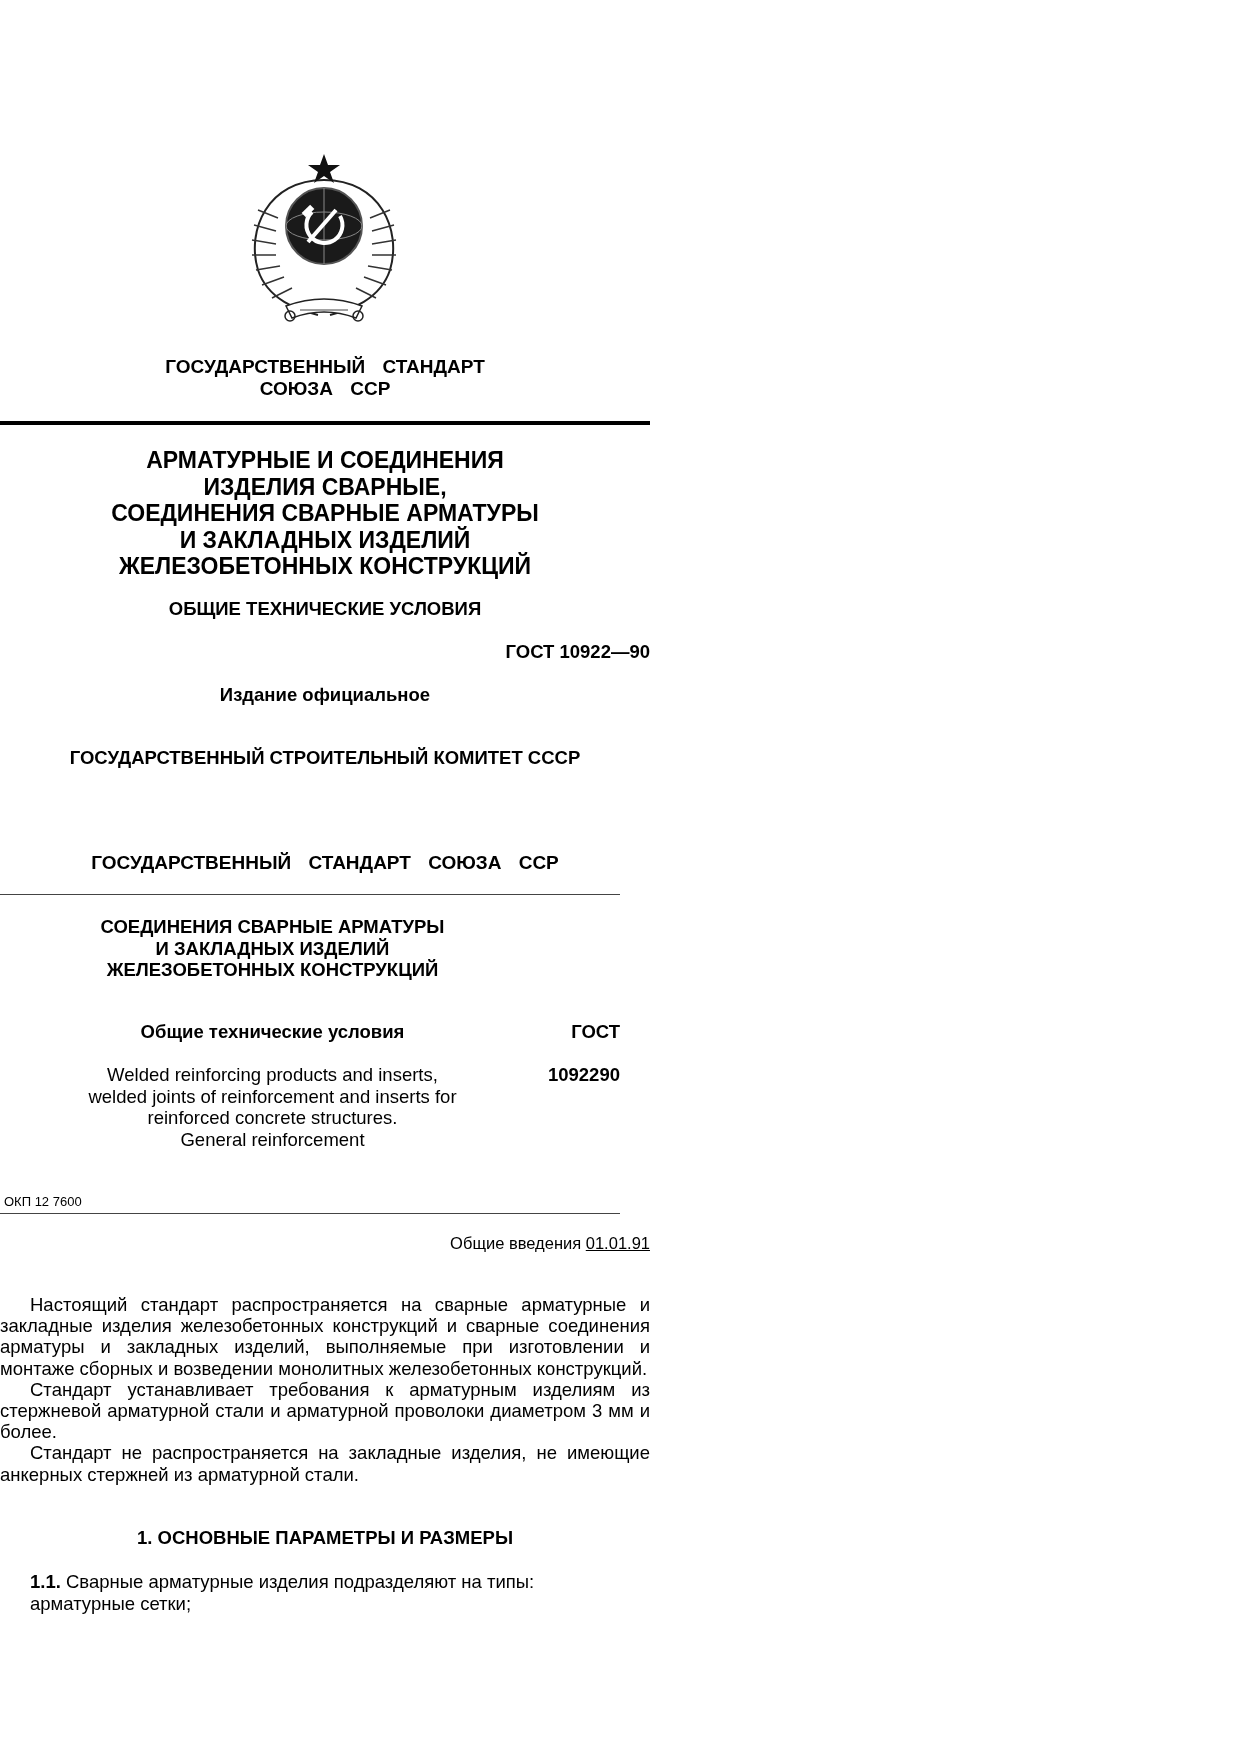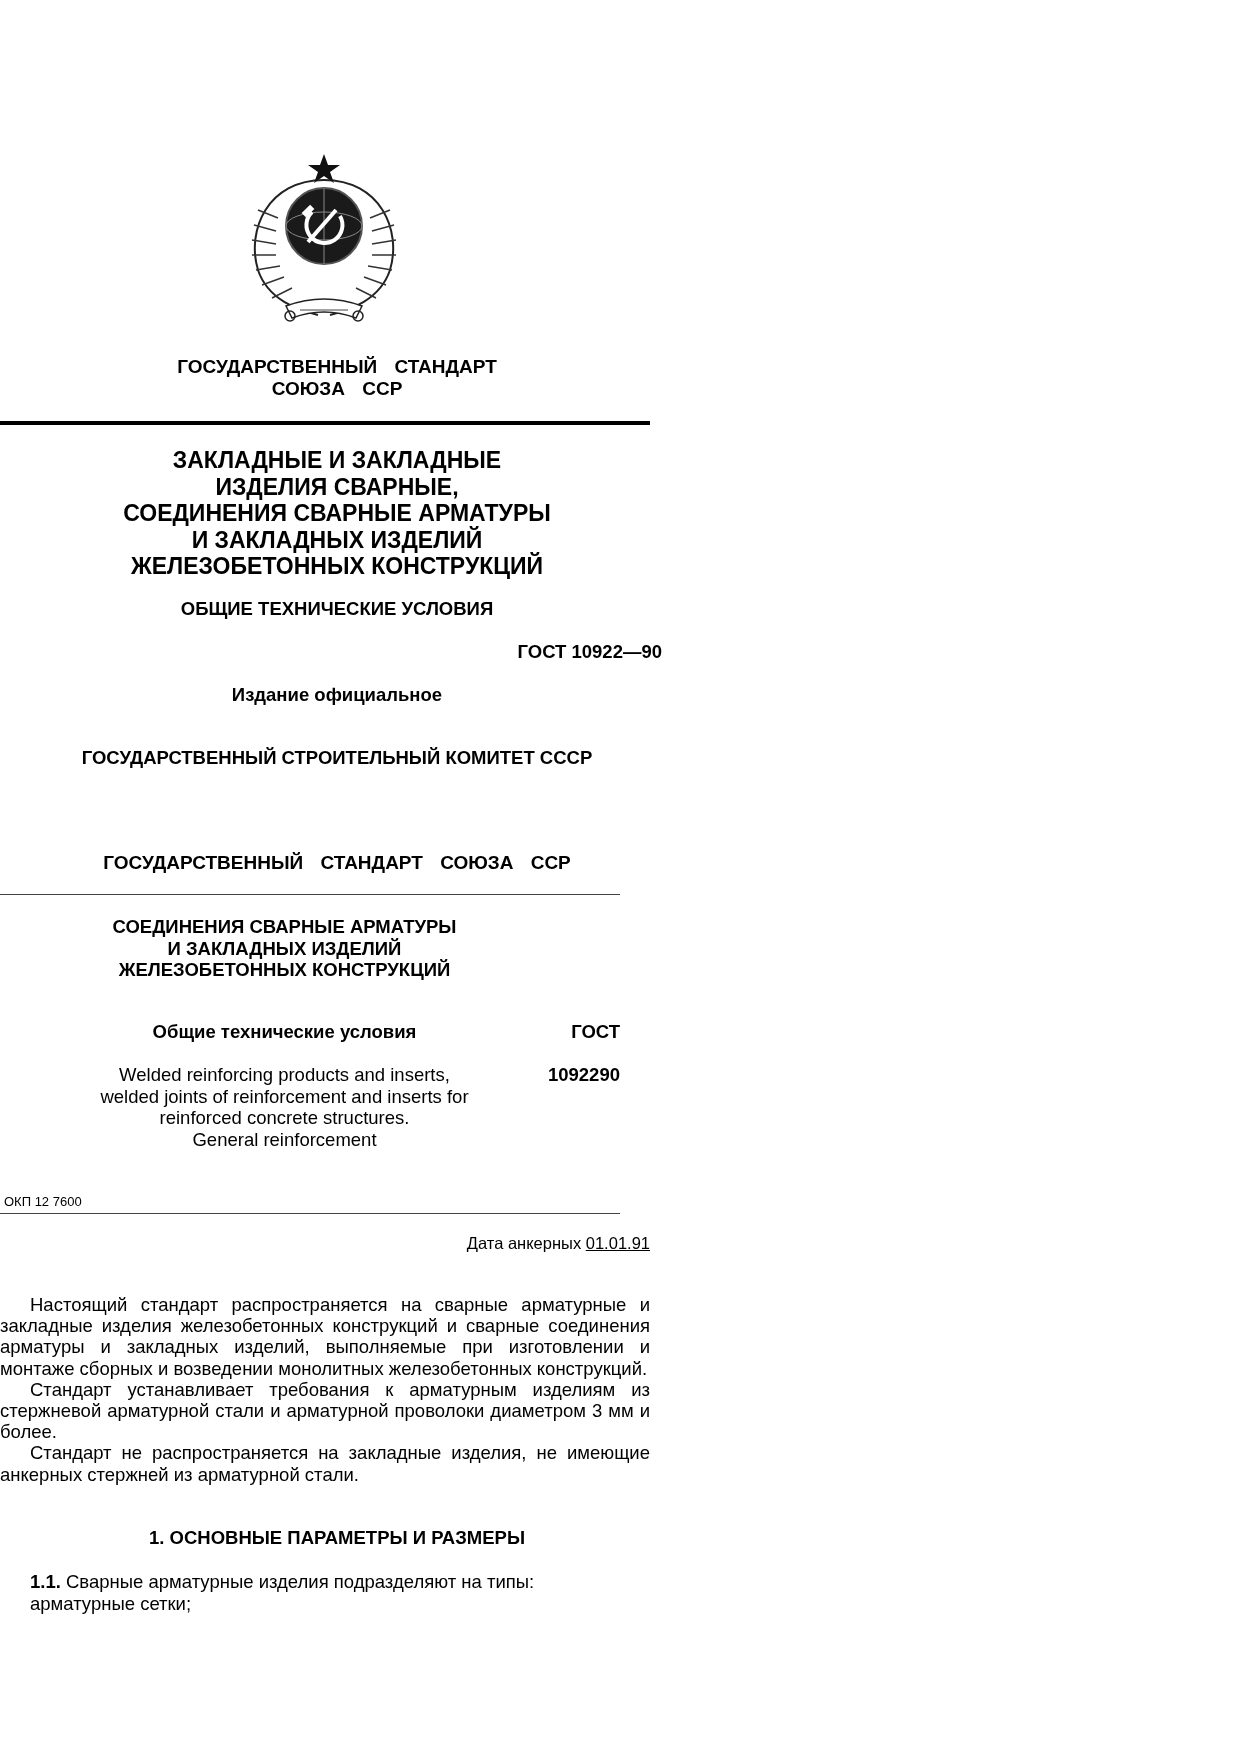--- a/index.html
+++ b/index.html
@@ -6,7 +6,7 @@
   body { width:1240px; height:1755px; position:relative; overflow:hidden;
          font-family:"Liberation Sans", sans-serif; color:#000; }
   .abs { position:absolute; }
-  .center { text-align:center;margin-left:12px; }
+  .center { text-align:center; }
   .emblem { left:238px; top:150px; width:172px; height:178px; }
   .h-std { left:0; width:650px; top:356px; font-size:19px; font-weight:bold; line-height:22px; word-spacing:12px; }
   .rule-thick { left:0; top:421px; width:650px; height:4px; background:#000; }

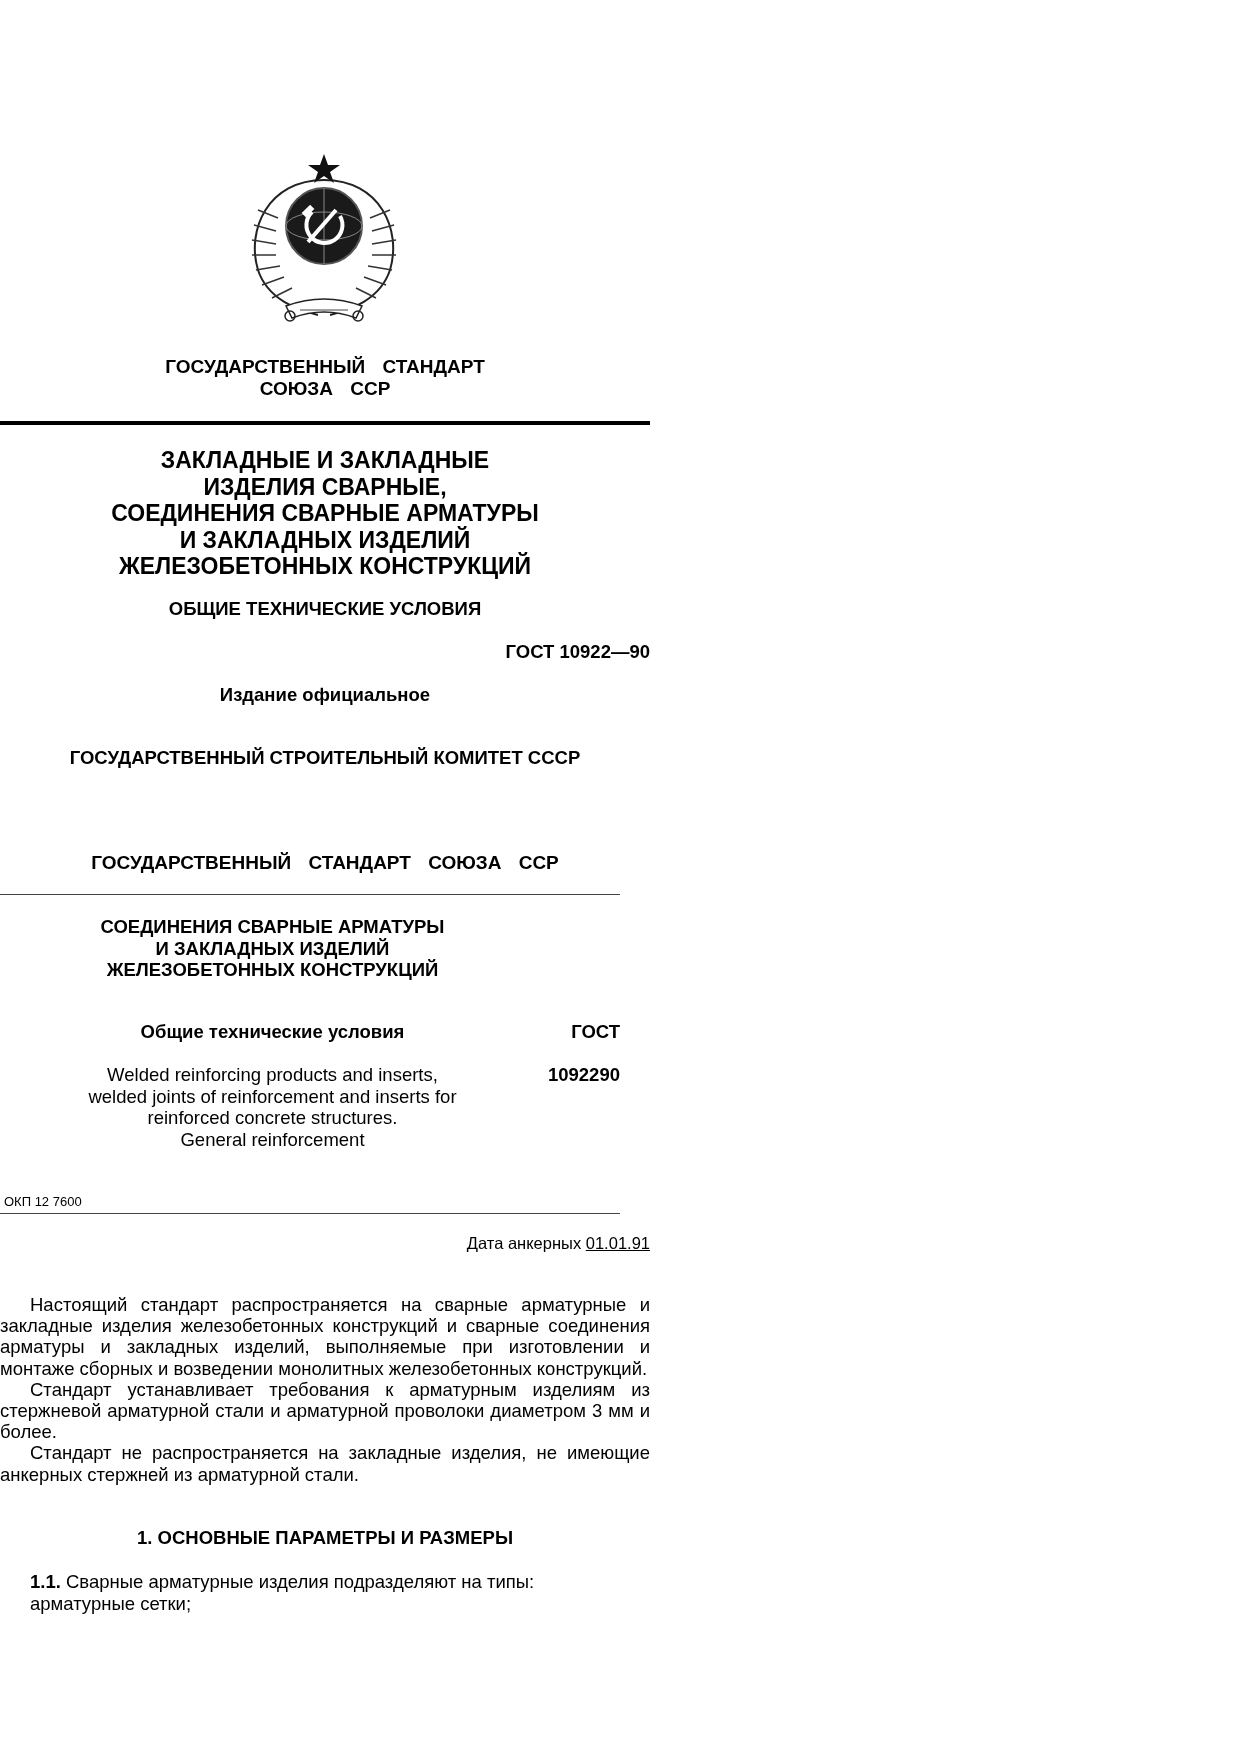--- a/index.html
+++ b/index.html
@@ -65,7 +65,7 @@
 <div class="abs rule-thick"></div>
 
 <div class="abs title1 center">
-  <div>ЗАКЛАДНЫЕ И ЗАКЛАДНЫЕ</div>
+  <div>АРМАТУРНЫЕ И СОЕДИНЕНИЯ</div>
   <div>ИЗДЕЛИЯ СВАРНЫЕ,</div>
   <div>СОЕДИНЕНИЯ СВАРНЫЕ АРМАТУРЫ</div>
   <div>И ЗАКЛАДНЫХ ИЗДЕЛИЙ</div>

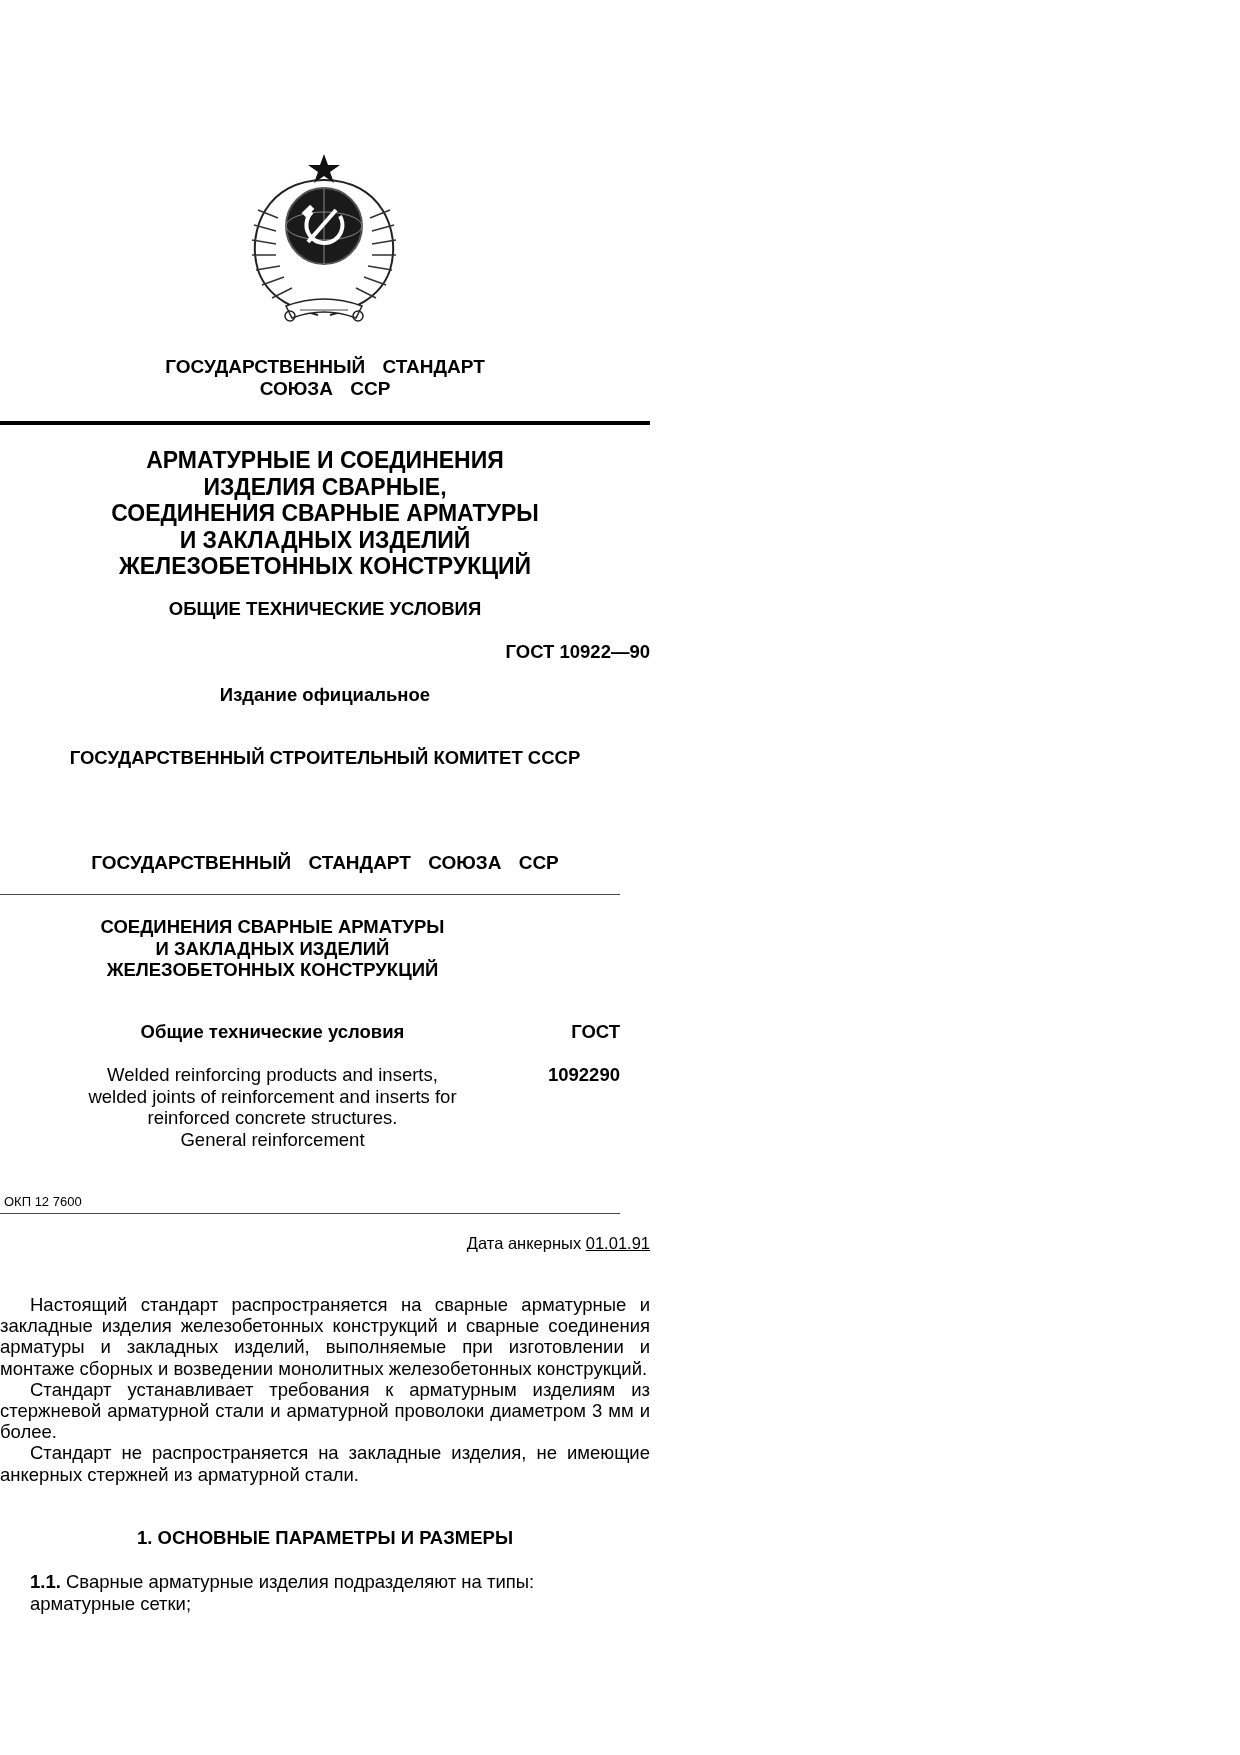--- a/index.html
+++ b/index.html
@@ -101,7 +101,7 @@
 <div class="abs rule-thin" style="top:1213px;"></div>
 
 <div class="abs date">
-  <span>Дата анкерных</span>
+  <span>Общие введения</span>
   <u>01.01.91</u>
 </div>
 

